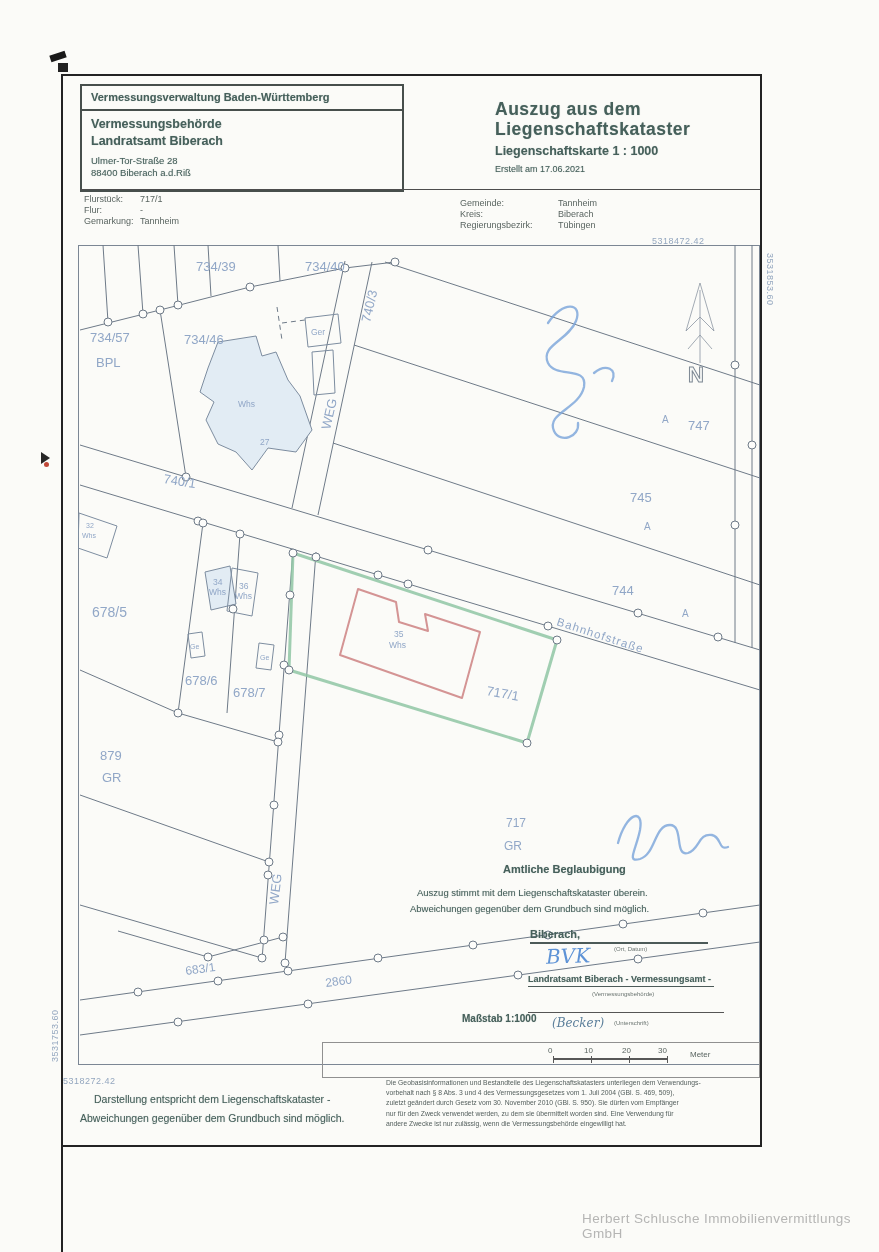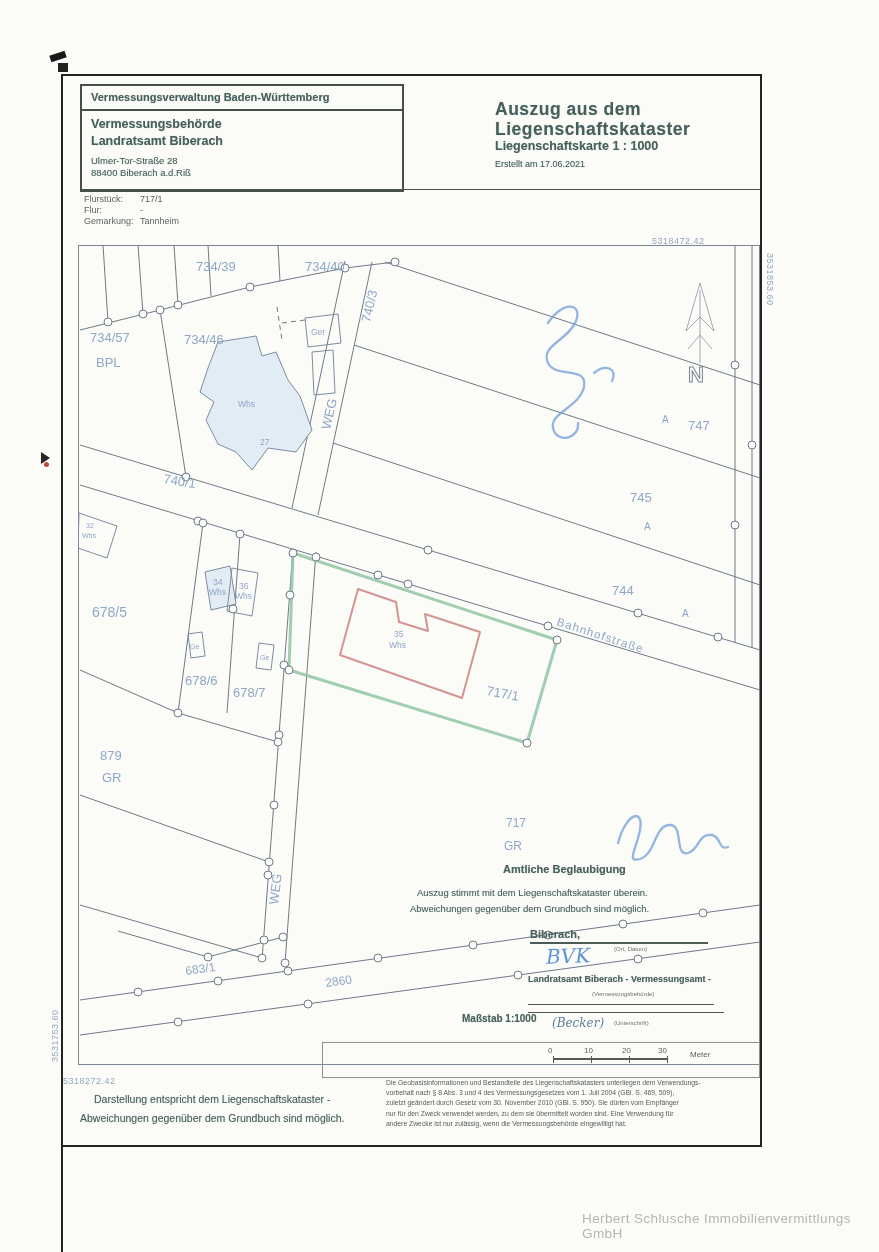--- a/index.html
+++ b/index.html
@@ -20,7 +20,7 @@
   .hdrbox .addr { font-size:9.5px; line-height:1.3; margin-top:5px; }
   .titleblk div { line-height:1.15; }
   .t-big { font-size:17.5px; letter-spacing:.5px; }
-  .t-sub { font-size:12.5px; }
+  .t-sub { font-size:12.5px; margin-top:5px; }
   .t-created { font-size:9px; margin-top:5px; font-weight:normal; }
   .pinfo { font-size:9px; line-height:1.22; }
   .pinfo .lab { display:inline-block; }

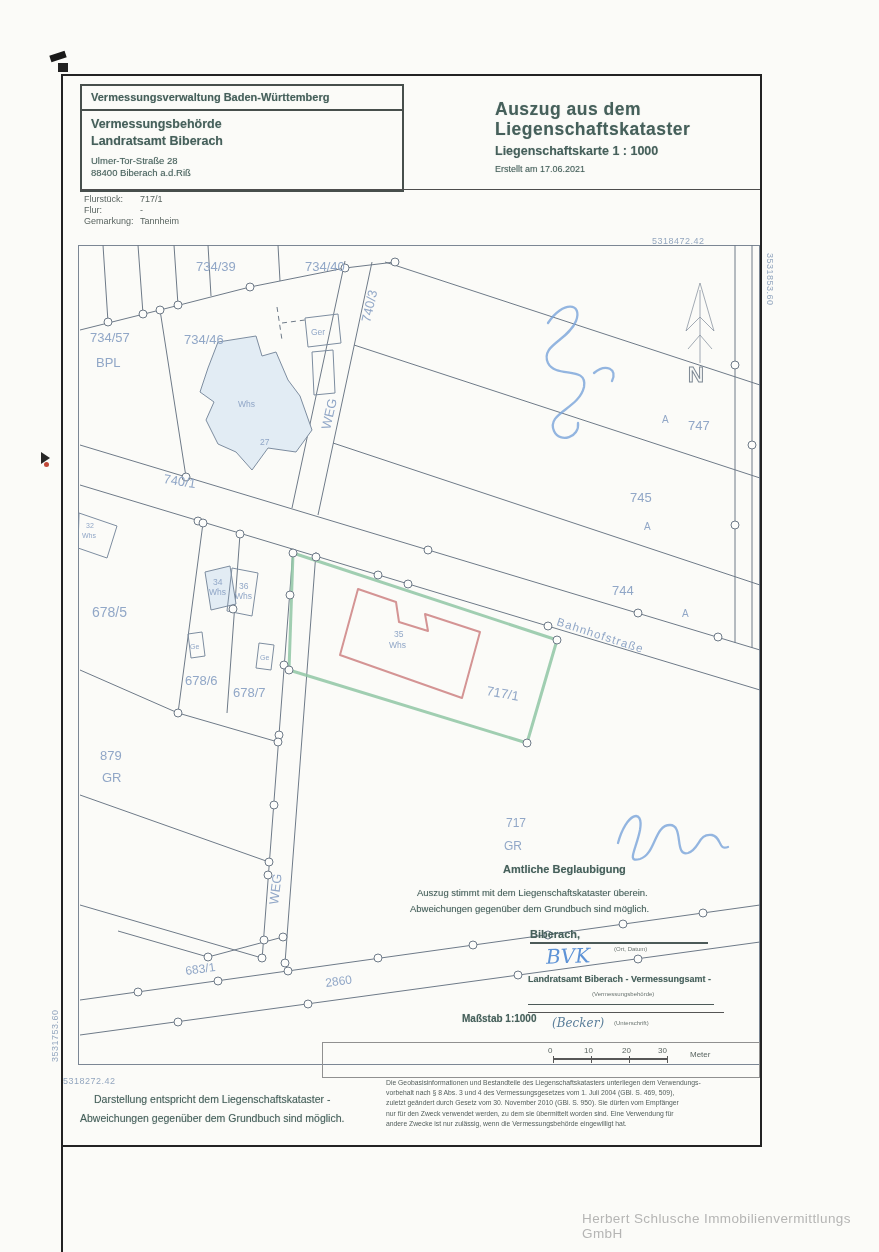--- a/index.html
+++ b/index.html
@@ -85,6 +85,11 @@
     <div><span class="lab" style="width:56px;">Flurstück:</span><span>717/1</span></div>
     <div><span class="lab" style="width:56px;">Flur:</span><span>-</span></div>
     <div><span class="lab" style="width:56px;">Gemarkung:</span><span>Tannheim</span></div>
+  </div>
+  <div class="abs pinfo print" style="left:460px;top:198px;">
+    <div><span class="lab" style="width:98px;">Gemeinde:</span><span>Tannheim</span></div>
+    <div><span class="lab" style="width:98px;">Kreis:</span><span>Biberach</span></div>
+    <div><span class="lab" style="width:98px;">Regierungsbezirk:</span><span>Tübingen</span></div>
   </div>
 
   <div class="abs coord" style="left:652px;top:236px;">5318472.42</div>

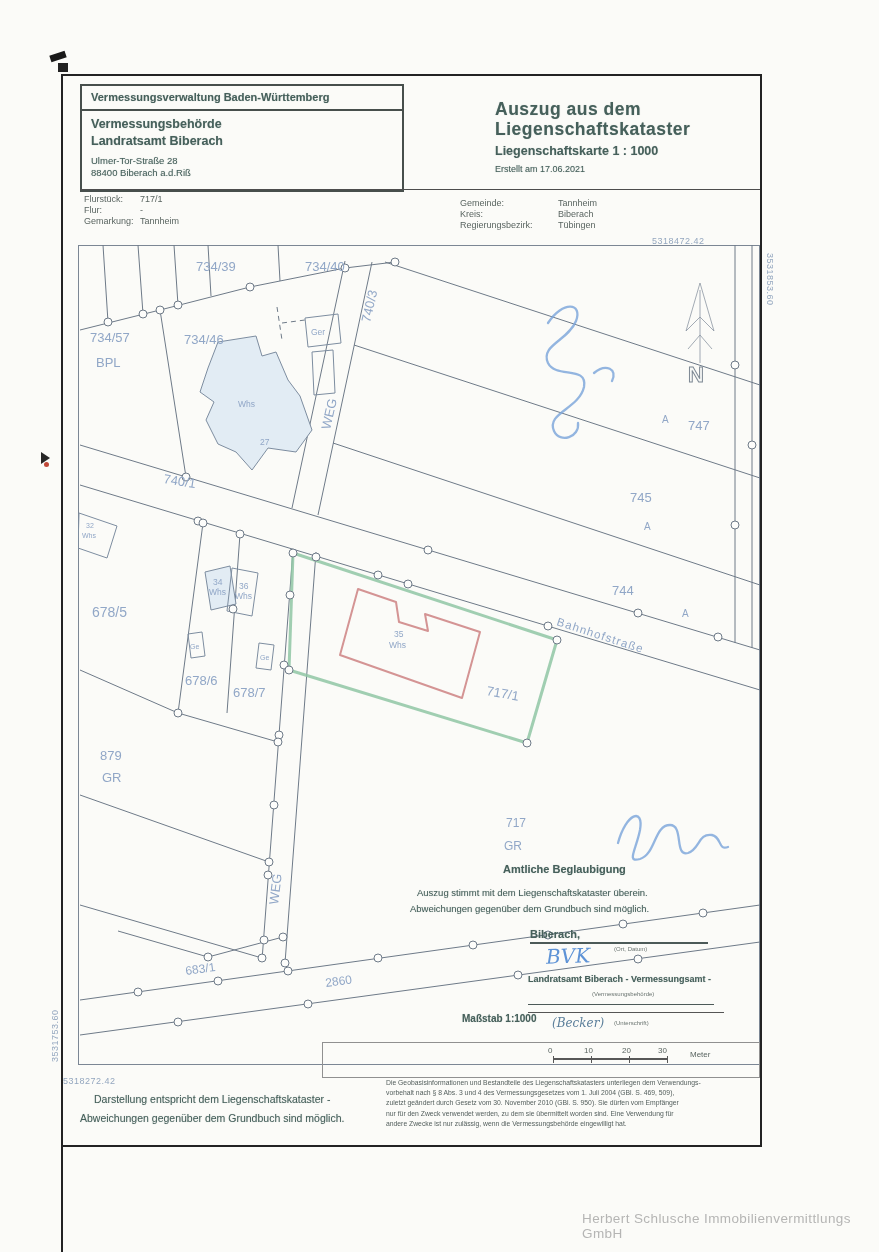--- a/index.html
+++ b/index.html
@@ -271,7 +271,7 @@
   <div class="abs hint" style="left:614px;top:946px;">(Ort, Datum)</div>
   <div class="abs pen hand" style="left:546px;top:944px;font-size:20px;transform:rotate(-2deg);">BVK</div>
 
-  <div class="abs stamp stampb" style="left:528px;top:974px;width:186px;font-size:9px;border-bottom:1.5px solid #4c5a58;padding-bottom:20px;white-space:nowrap;">Landratsamt Biberach - Vermessungsamt -</div>
+  <div class="abs stamp stampb" style="left:528px;top:974px;width:186px;font-size:9px;border-bottom:1.5px solid #4c5a58;padding-bottom:2px;white-space:nowrap;">Landratsamt Biberach - Vermessungsamt -</div>
   <div class="abs hint" style="left:592px;top:991px;">(Vermessungsbehörde)</div>
 
   <div class="abs" style="left:528px;top:1012px;width:196px;height:0;border-top:1.5px solid #555;"></div>

